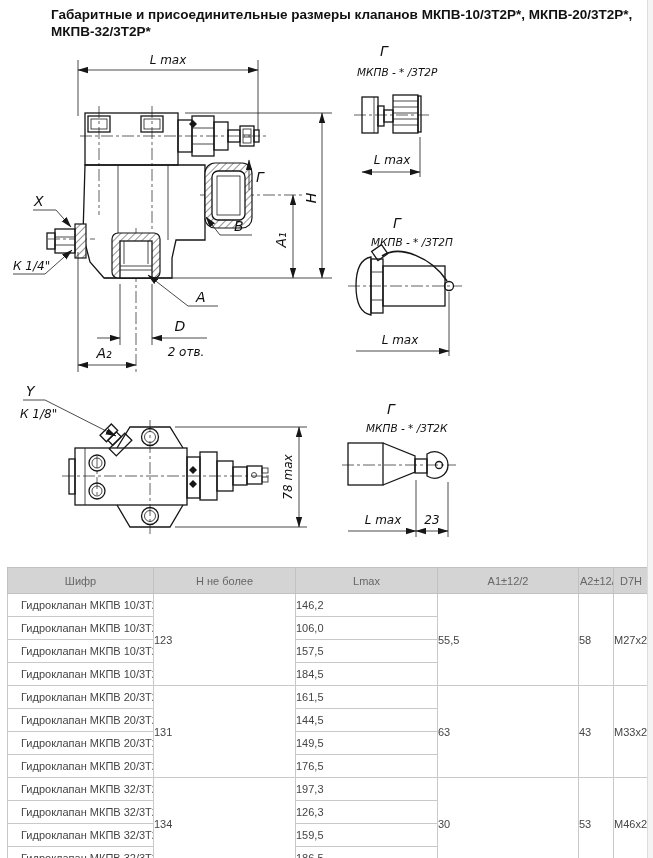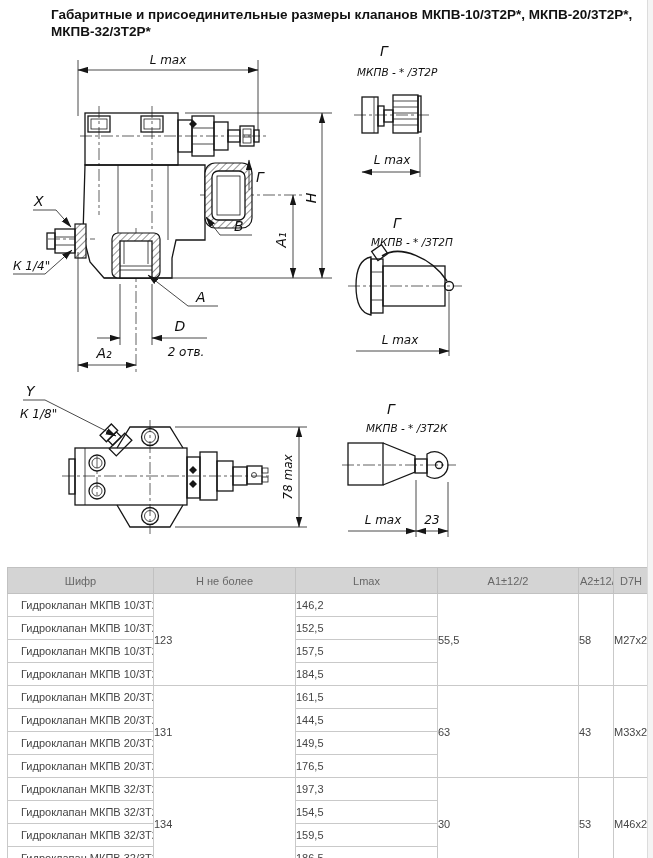--- a/index.html
+++ b/index.html
@@ -281,7 +281,7 @@
       </tr>
       <tr>
         <td class="name">Гидроклапан МКПВ 10/3Т2Р *</td>
-        <td>152,5</td>
+        <td>106,0</td>
       </tr>
       <tr>
         <td class="name">Гидроклапан МКПВ 10/3Т2П *</td>

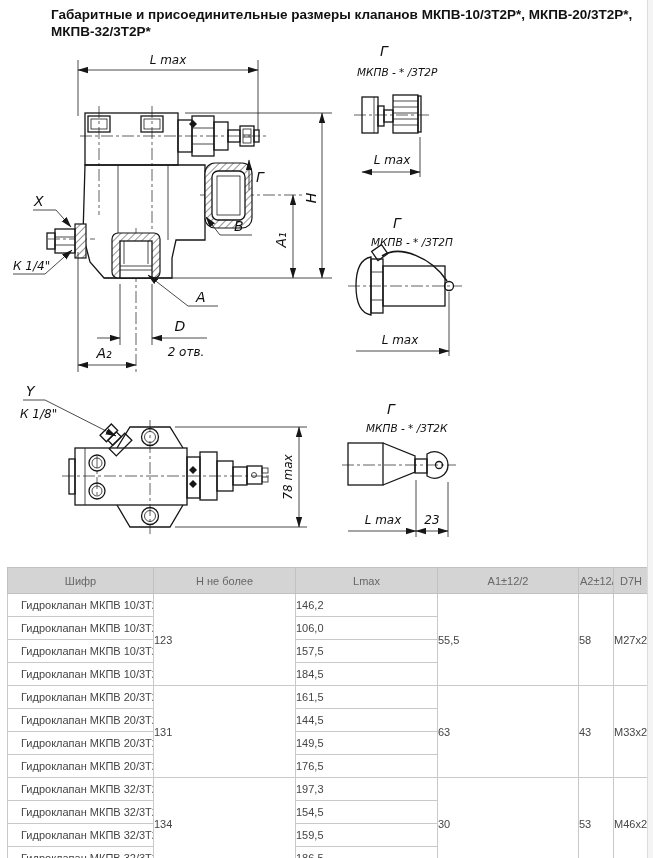--- a/index.html
+++ b/index.html
@@ -323,7 +323,7 @@
       </tr>
       <tr>
         <td class="name">Гидроклапан МКПВ 32/3Т2Р *</td>
-        <td>154,5</td>
+        <td>126,3</td>
       </tr>
       <tr>
         <td class="name">Гидроклапан МКПВ 32/3Т2Р *</td>

